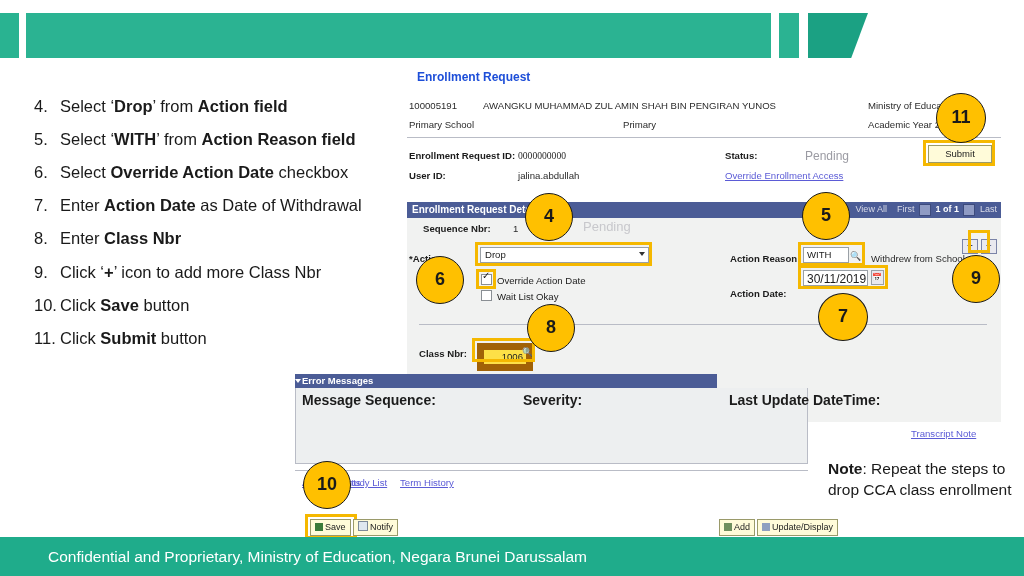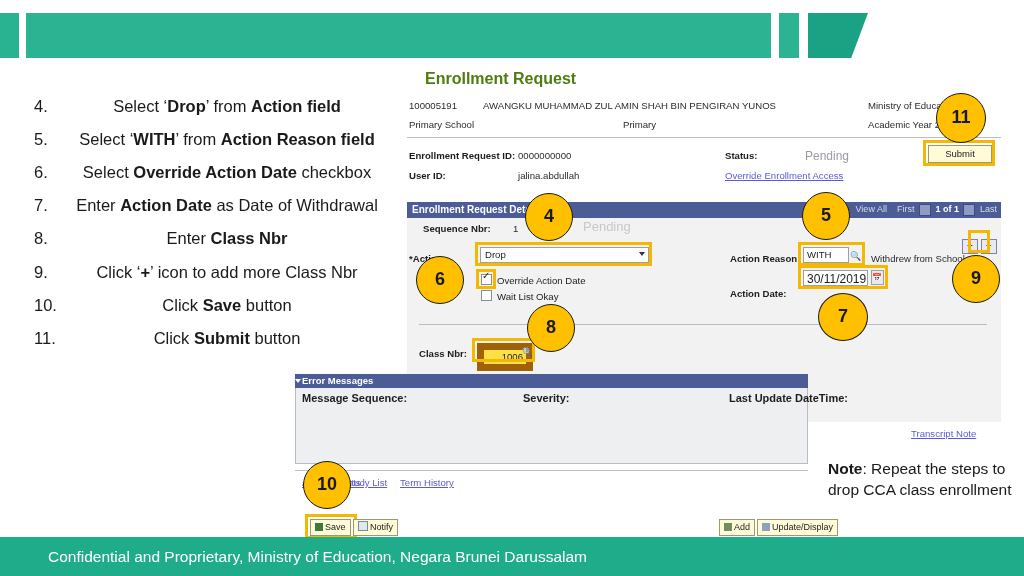--- a/index.html
+++ b/index.html
@@ -43,7 +43,7 @@
   .shot{position:absolute;left:405px;top:62px;width:600px;height:472px;background:#ffffff;
         font-family:"Liberation Sans", sans-serif;color:#1c1c1c;}
 
-  .ps-title{position:absolute;left:20px;top:8px;font-size:16px;font-weight:bold;color:#4d7c0f;}
+  .ps-title{position:absolute;left:12px;top:8px;font-size:12px;font-weight:bold;color:#1d4ed8;}
 
   .hdr-row{position:absolute;font-size:9.6px;color:#2b2b2b;white-space:nowrap;}
   .hdr-id{left:4px;top:38px;}

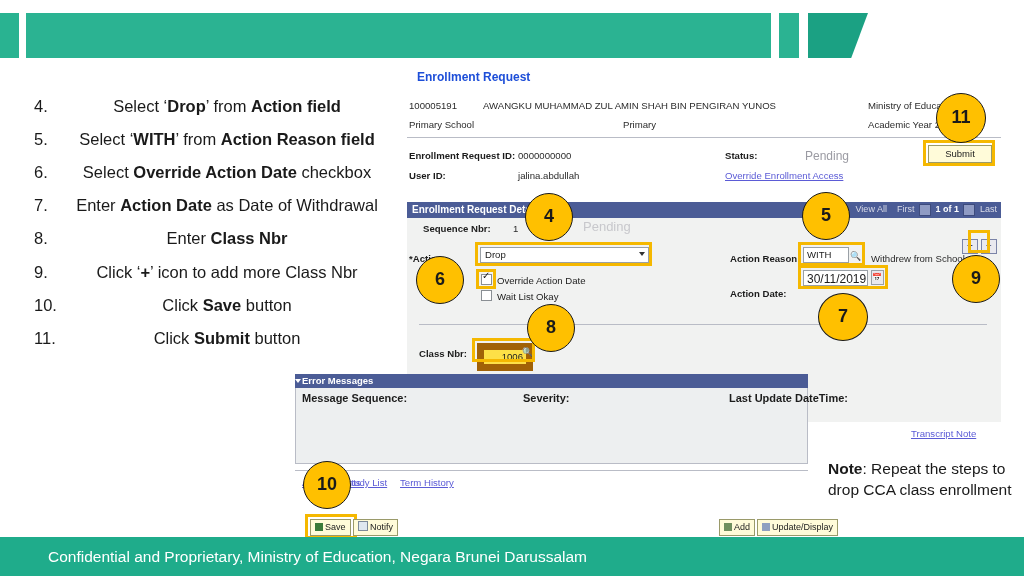--- a/index.html
+++ b/index.html
@@ -27,7 +27,7 @@
   .steps{position:absolute;left:24px;top:96px;width:370px;}
   .step{display:flex;margin-bottom:12px;font-size:16.5px;color:#1a1a1a;line-height:1.28;}
   .step .num{width:36px;flex:0 0 36px;text-align:left;padding-left:10px;box-sizing:border-box;}
-  .step .txt{flex:1;text-align:center;}
+  .step .txt{flex:1;}
   .step b{font-weight:bold;}
 
   

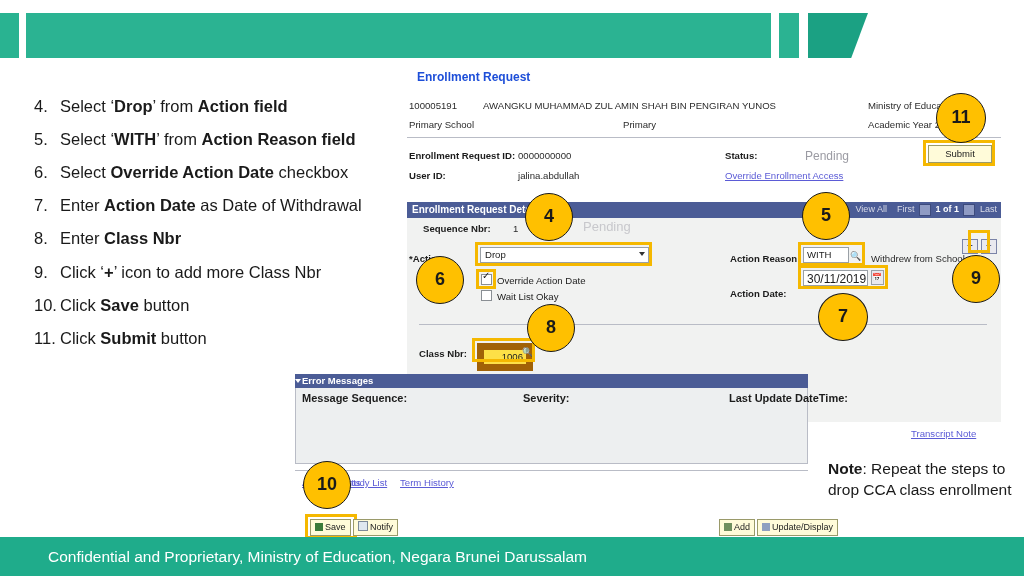--- a/index.html
+++ b/index.html
@@ -60,7 +60,7 @@
   .lnk{position:absolute;font-size:9.6px;color:#5b5bd6;text-decoration:underline;white-space:nowrap;cursor:pointer;}
 
   .l-reqid{left:4px;top:88px;}
-  .v-reqid{left:113px;top:88px;}
+  .v-reqid{left:113px;top:88px;font-family:Liberation Serif, serif;}
   .l-userid{left:4px;top:108px;}
   .v-userid{left:113px;top:108px;}
   .l-status{left:320px;top:88px;}

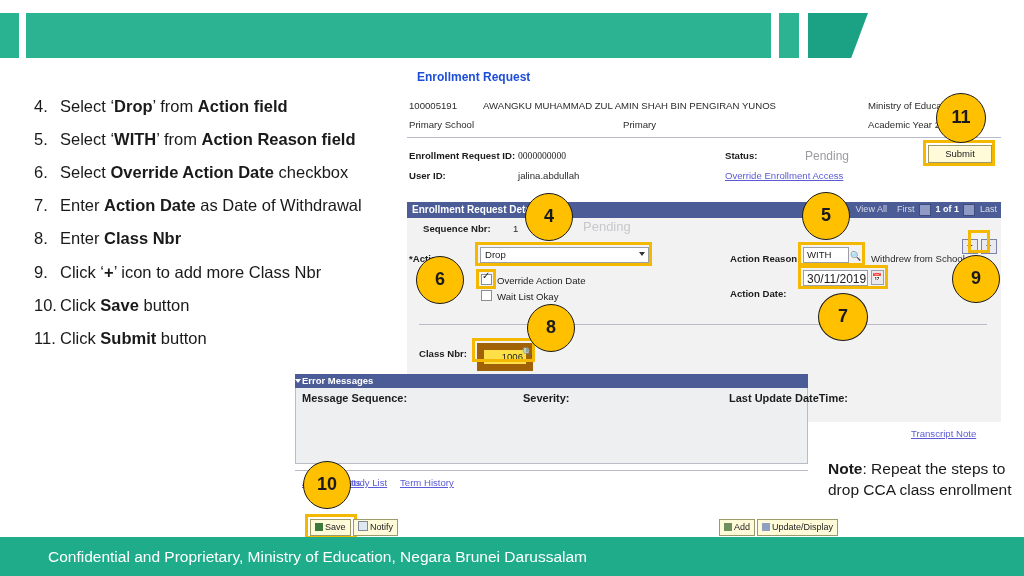--- a/index.html
+++ b/index.html
@@ -144,7 +144,7 @@
      border:3px solid #F5B800;box-sizing:border-box;}
 
   
-  .err-hdr{position:absolute;left:-110px;top:312px;width:513px;height:14px;background:#4B5C96;}
+  .err-hdr{position:absolute;left:-110px;top:312px;width:422px;height:14px;background:#4B5C96;}
   .err-hdr .et{position:absolute;left:7px;top:1px;font-size:9.5px;font-weight:bold;color:#ffffff;}
   .err-hdr .caret{position:absolute;left:0px;top:5px;border-left:3px solid transparent;
      border-right:3px solid transparent;border-top:4px solid #ffffff;}

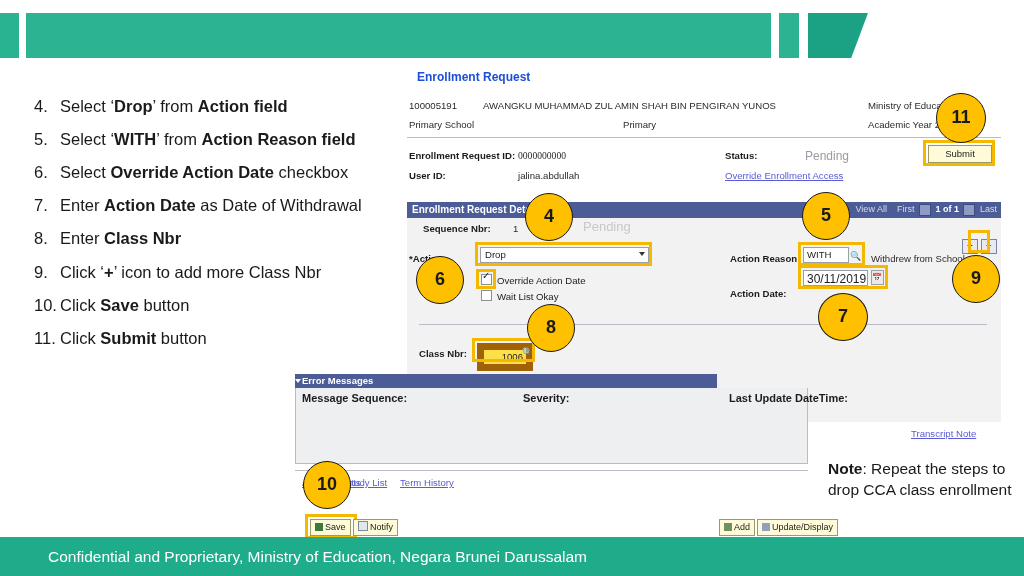--- a/index.html
+++ b/index.html
@@ -150,7 +150,7 @@
      border-right:3px solid transparent;border-top:4px solid #ffffff;}
   .err-body{position:absolute;left:-110px;top:326px;width:513px;height:76px;background:#EDEFF0;
      border:1px solid #b9bcc6;border-top:none;box-sizing:border-box;}
-  .err-l{position:absolute;font-size:11px;font-weight:bold;color:#1c1c1c;white-space:nowrap;}
+  .err-l{position:absolute;font-size:14px;font-weight:bold;color:#1c1c1c;white-space:nowrap;}
   .el1{left:-103px;top:330px;}
   .el2{left:118px;top:330px;}
   .el3{left:318px;top:330px;margin-left:6px;}

